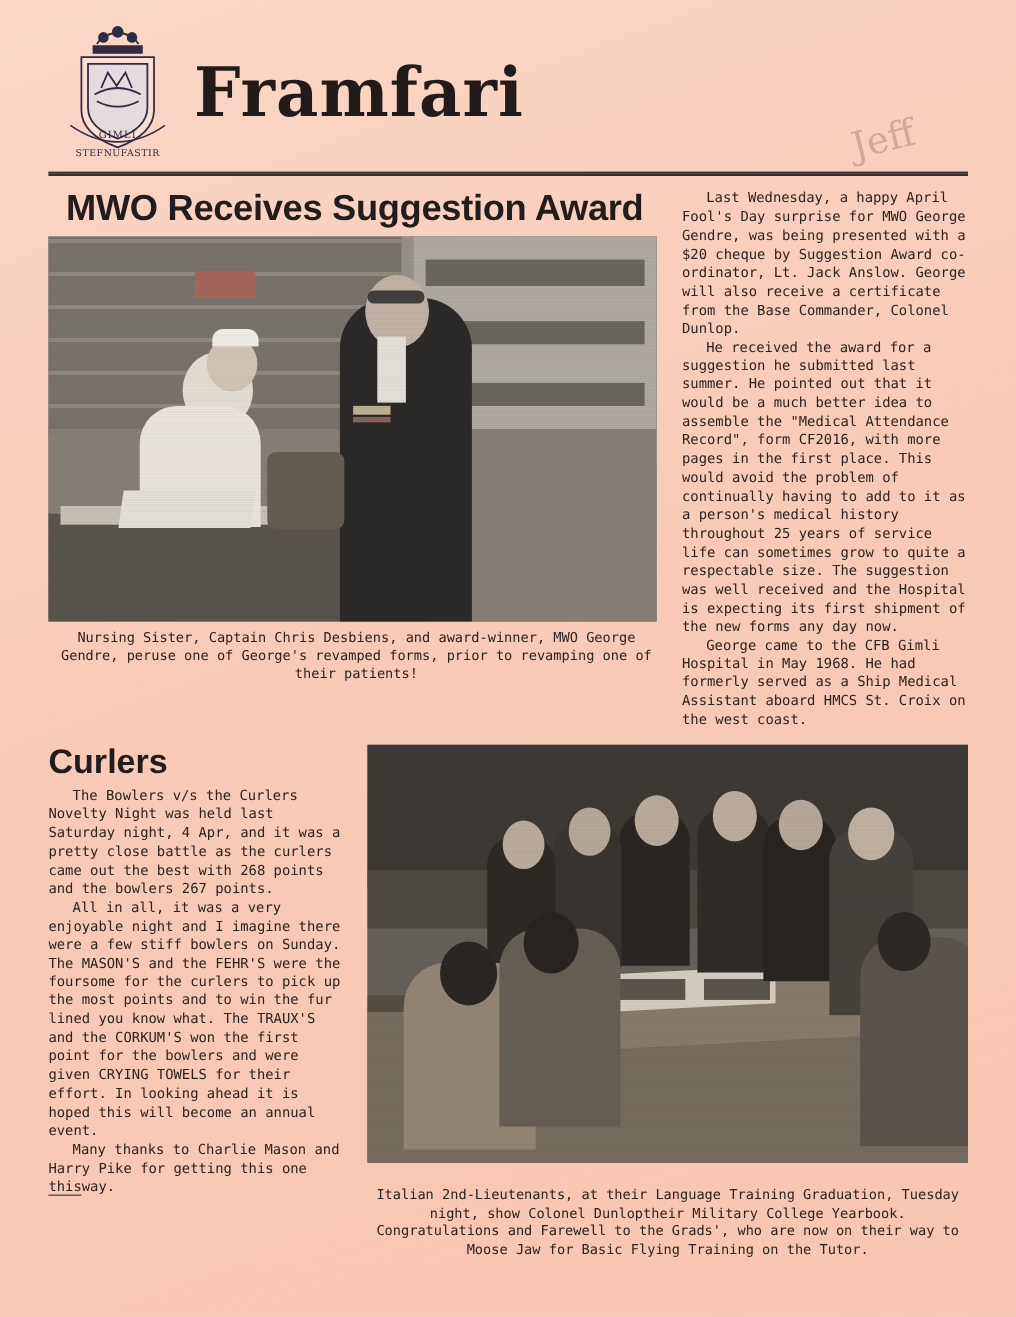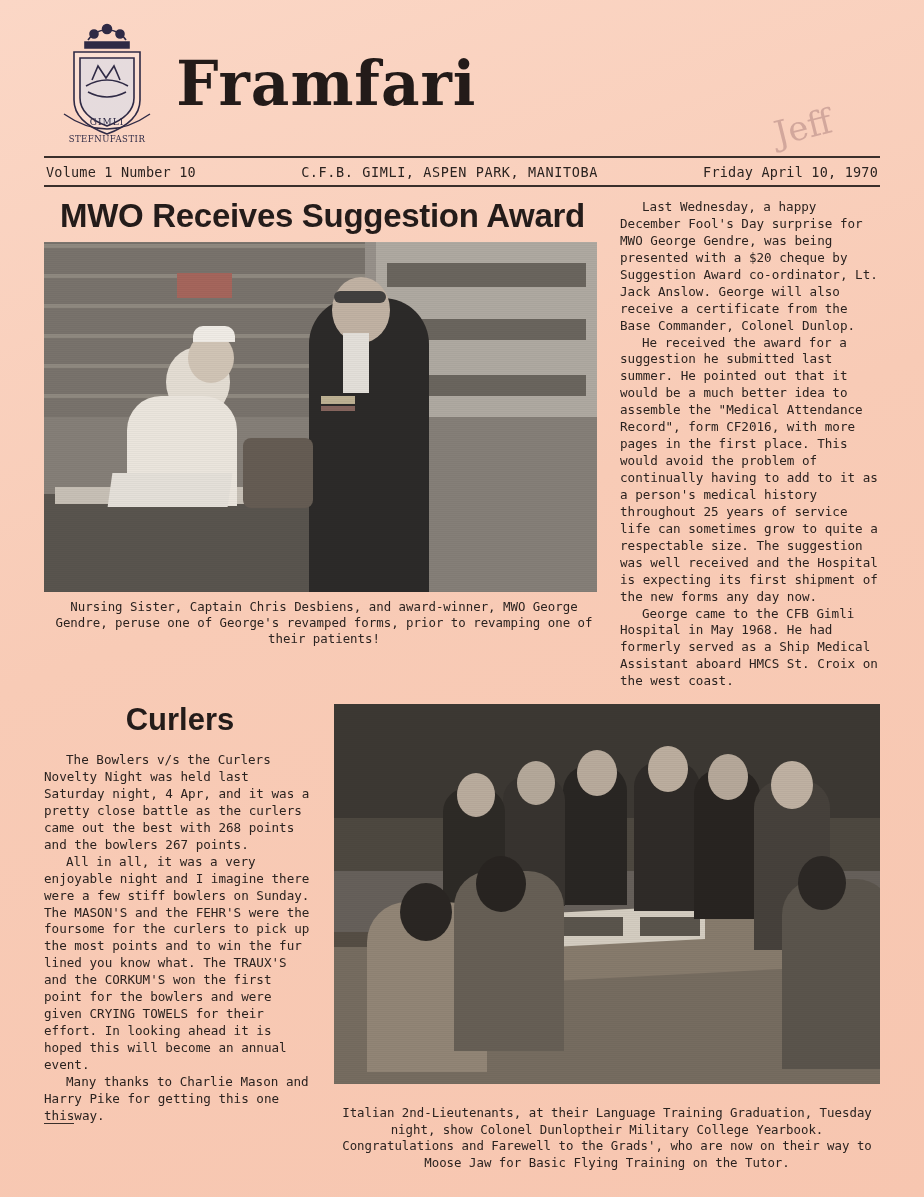--- a/index.html
+++ b/index.html
@@ -204,11 +204,6 @@
 
   <div class="rule"></div>
 
-  <div class="folio">
-    <div>Volume 1 Number 10</div>
-    <div class="mid">C.F.B. GIMLI, ASPEN PARK, MANITOBA</div>
-    <div>Friday April 10, 1970</div>
-  </div>
 
   <div class="rule2"></div>
 

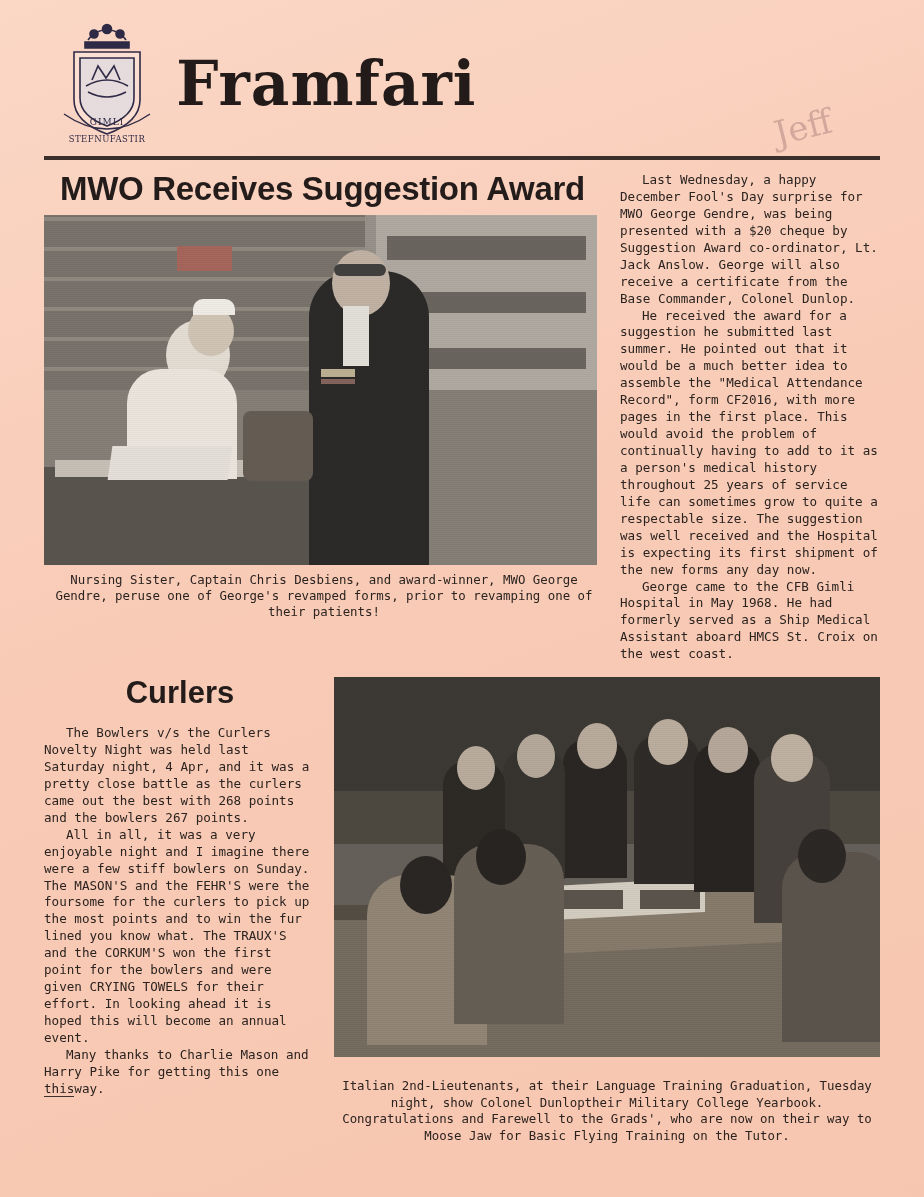--- a/index.html
+++ b/index.html
@@ -252,7 +252,7 @@
 
       <div class="right-col">
         <div class="body-text">
-          <p>Last Wednesday, a happy December Fool's Day surprise for MWO George Gendre, was being presented with a $20 cheque by Suggestion Award co-ordinator, Lt. Jack Anslow. George will also receive a certificate from the Base Commander, Colonel Dunlop.</p>
+          <p>Last Wednesday, a happy April Fool's Day surprise for MWO George Gendre, was being presented with a $20 cheque by Suggestion Award co-ordinator, Lt. Jack Anslow. George will also receive a certificate from the Base Commander, Colonel Dunlop.</p>
           <p>He received the award for a suggestion he submitted last summer.  He pointed out that it would be a much better idea to assemble the "Medical Attendance Record", form CF2016, with more pages in the first place.  This would avoid the problem of continually having to add to it as a person's medical history throughout 25 years of service life can sometimes grow to quite a respectable size.  The suggestion was well received and the Hospital is expecting its first shipment of the new forms any day now.</p>
           <p>George came to the CFB Gimli Hospital in May 1968. He had formerly served as a Ship Medical Assistant aboard HMCS St. Croix on the west coast.</p>
         </div>

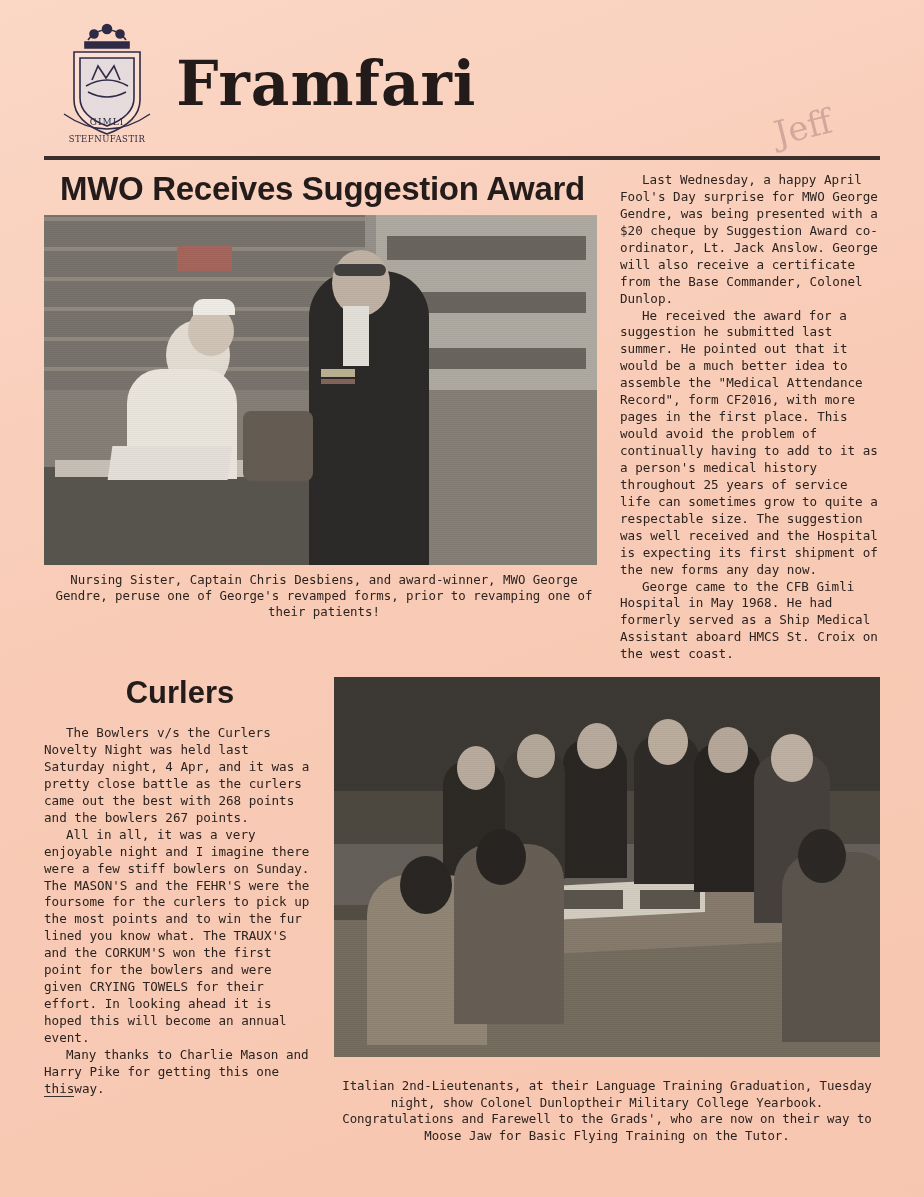--- a/index.html
+++ b/index.html
@@ -141,8 +141,8 @@
     font-weight: bold;
     font-size: 31px;
     line-height: 1.03;
-    text-align: center;
-    margin: 0 0 16px 0;
+    text-align: left;
+    margin: 0 0 6px 0;
     color: #241c1a;
   }
   .photo-2 { height: 380px; width: 100%; }

